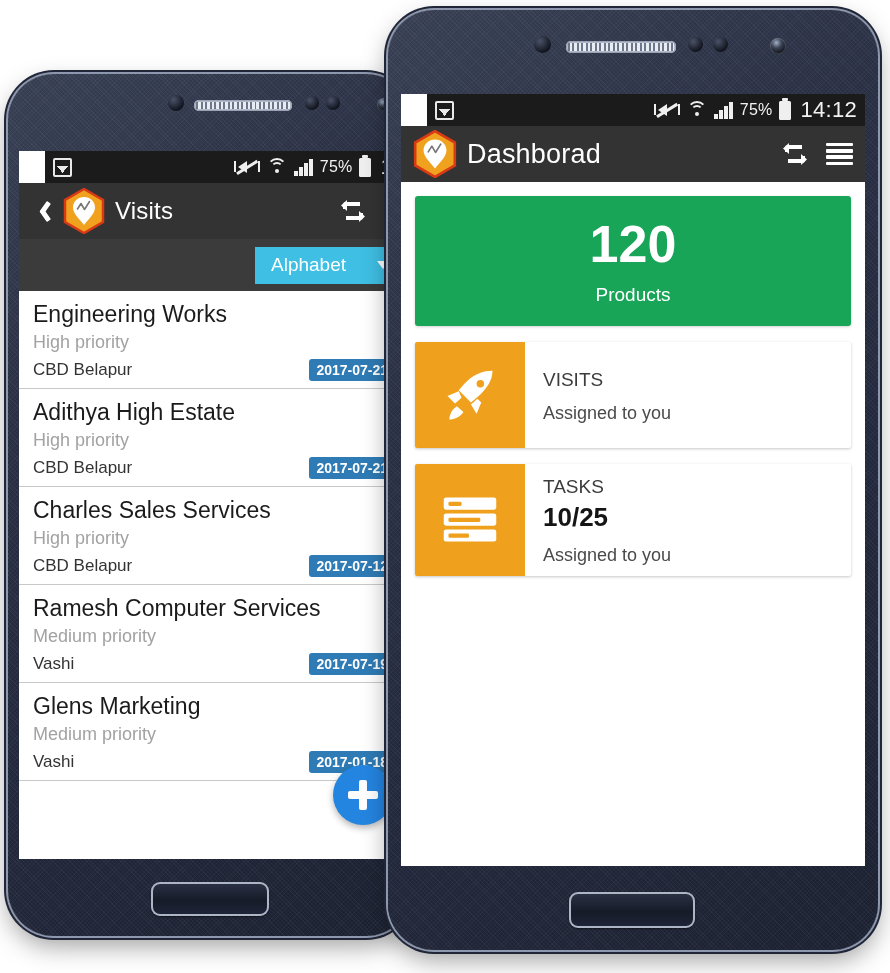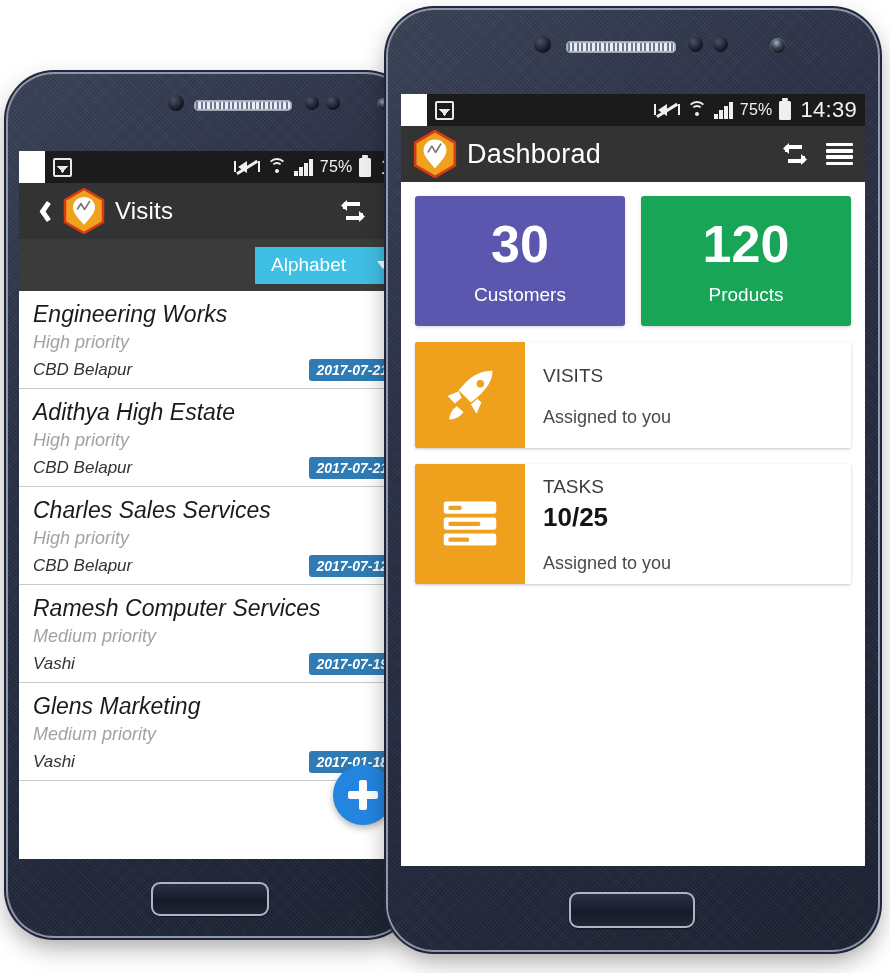--- a/index.html
+++ b/index.html
@@ -355,7 +355,7 @@
         </span>
         <span class="sb-txt">75%</span>
         <span class="ico-batt"></span>
-        <span class="sb-clock">14:39</span>
+        <span class="sb-clock">14:12</span>
       </div>
 
       <div class="actionbar">

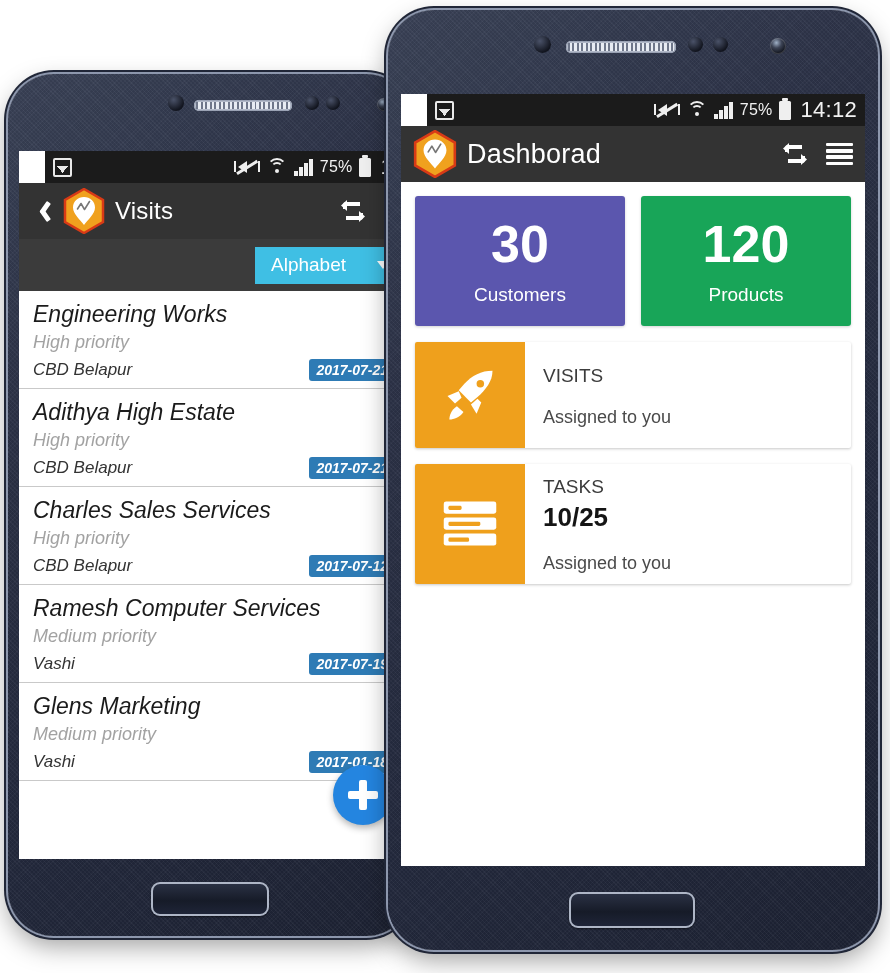--- a/index.html
+++ b/index.html
@@ -385,10 +385,6 @@
 
       <div class="dash">
         <div class="tiles" id="tiles">
-            <div class="tile" style="background: rgb(91, 86, 174);">
-              <div class="tile-num">30</div>
-              <div class="tile-lbl">Customers</div>
-            </div>
             <div class="tile" style="background: rgb(24, 165, 88);">
               <div class="tile-num">120</div>
               <div class="tile-lbl">Products</div>

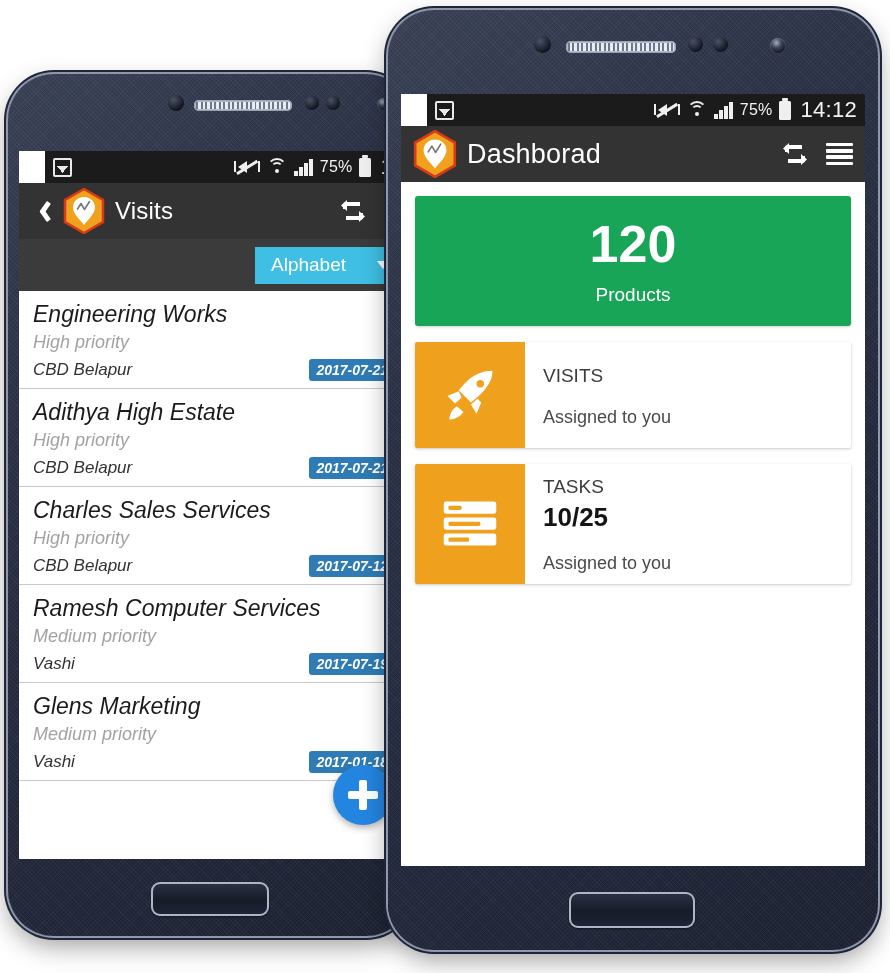--- a/index.html
+++ b/index.html
@@ -156,7 +156,6 @@
   .list-item {
     padding: 9px 0 0 0; border-bottom: 1.5px solid #c9c9c9; position: relative;
     cursor: pointer;
-    font-style: italic;
   }
   .li-title { font-size: 23px; color: #1b1b1b; padding: 0 14px; line-height: 1.22; }
   .li-sub   { font-size: 18px; color: #a2a2a2; padding: 4px 14px 0; }

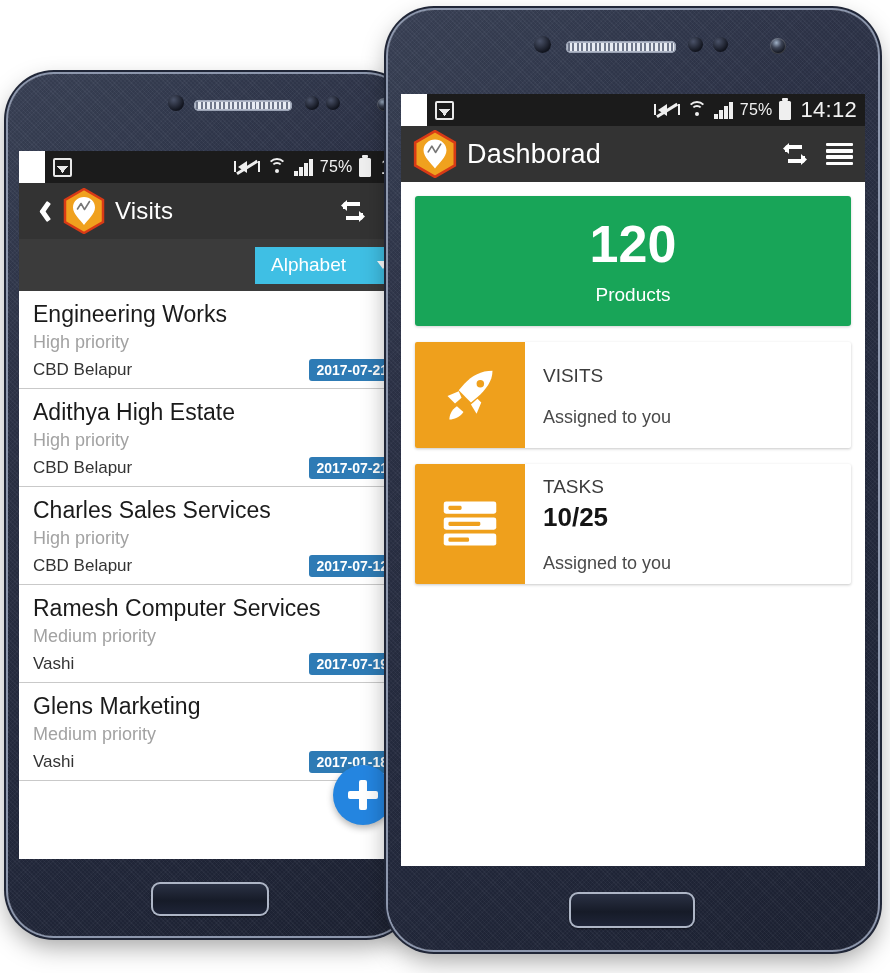--- a/index.html
+++ b/index.html
@@ -201,7 +201,7 @@
     justify-content: center; }
   .card-kicker { font-size: 19px; color: #3c3c3c; }
   .card-value  { font-size: 26px; font-weight: bold; color: #151515; margin-top: 4px; }
-  .card-note   { font-size: 18px; color: #4a4a4a; margin-top: 20px; }
+  .card-note   { font-size: 18px; color: #4a4a4a; margin-top: 12px; }
 </style>
 </head>
 <body>

